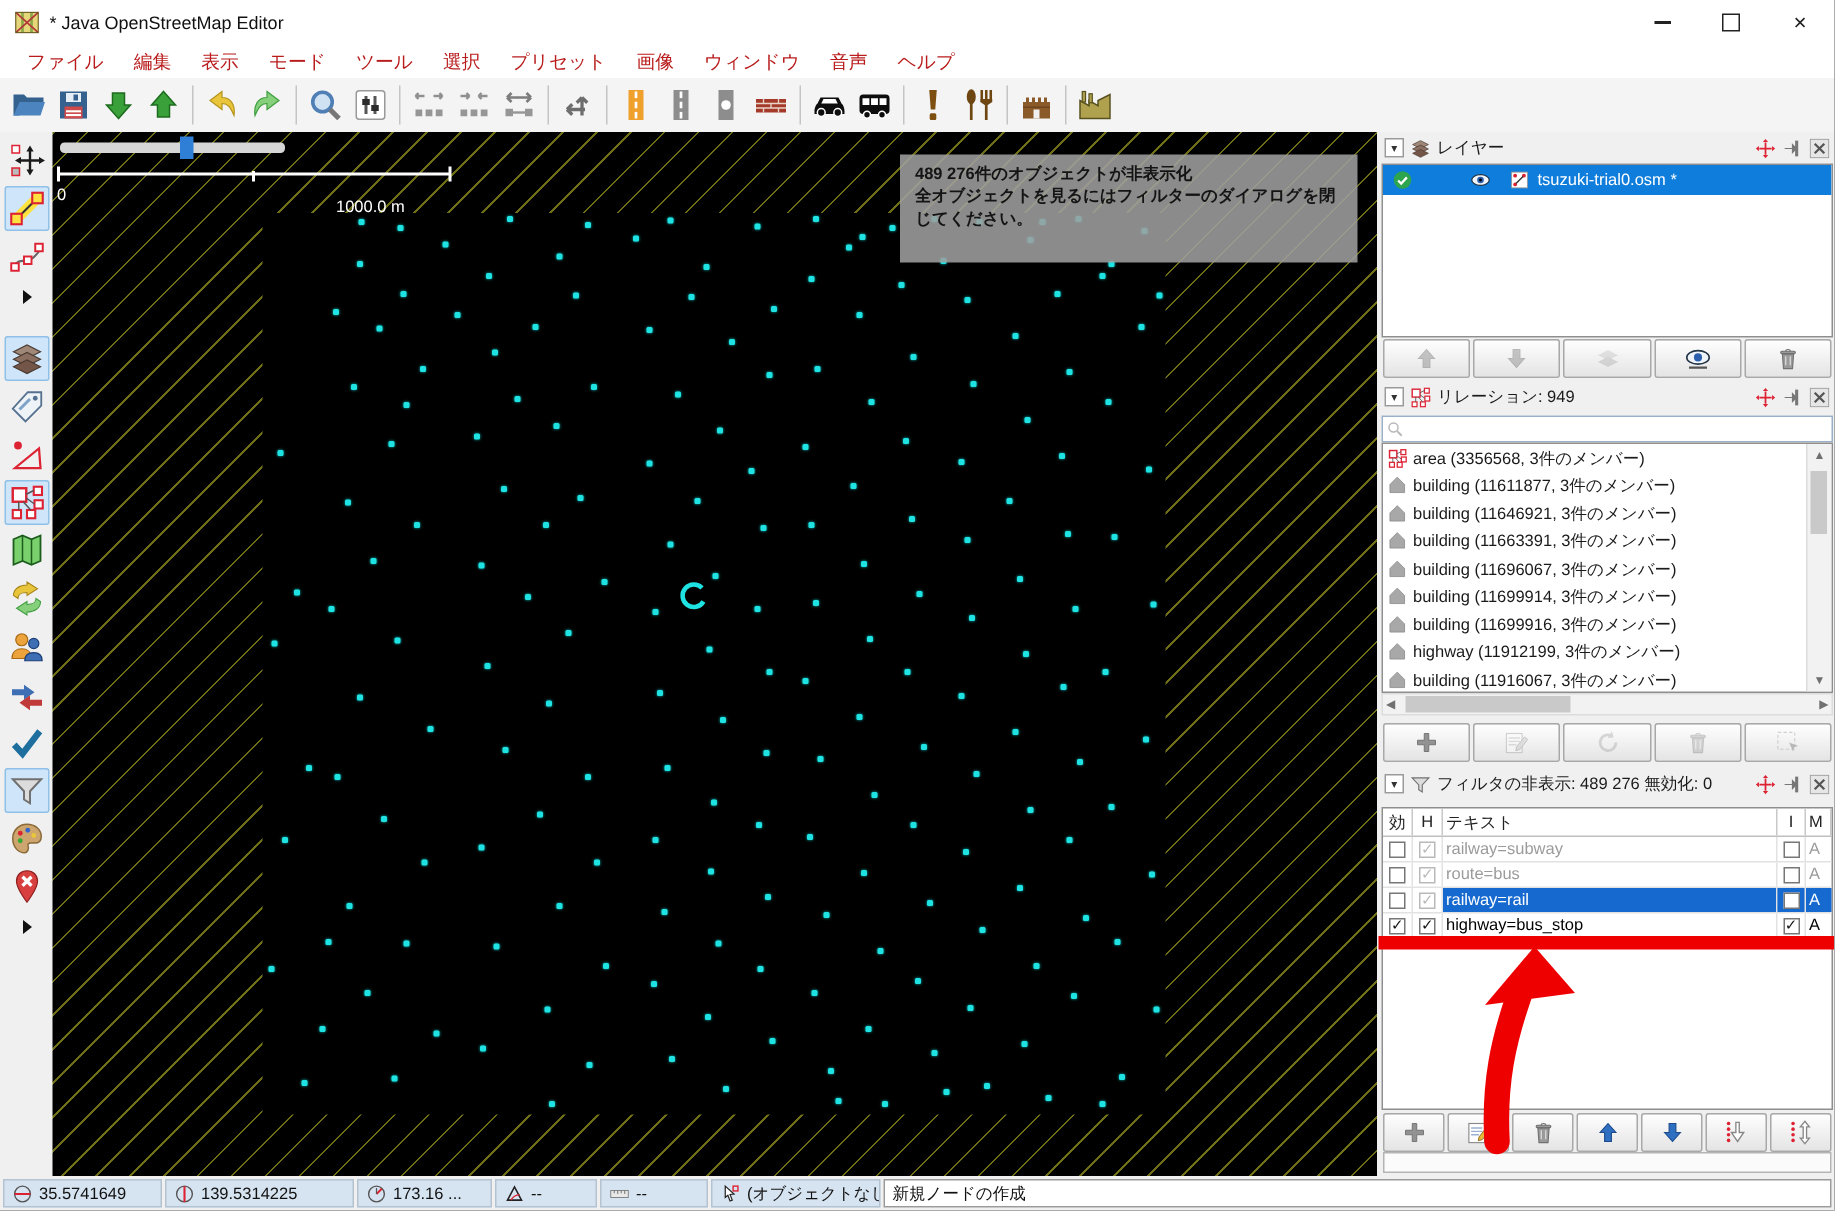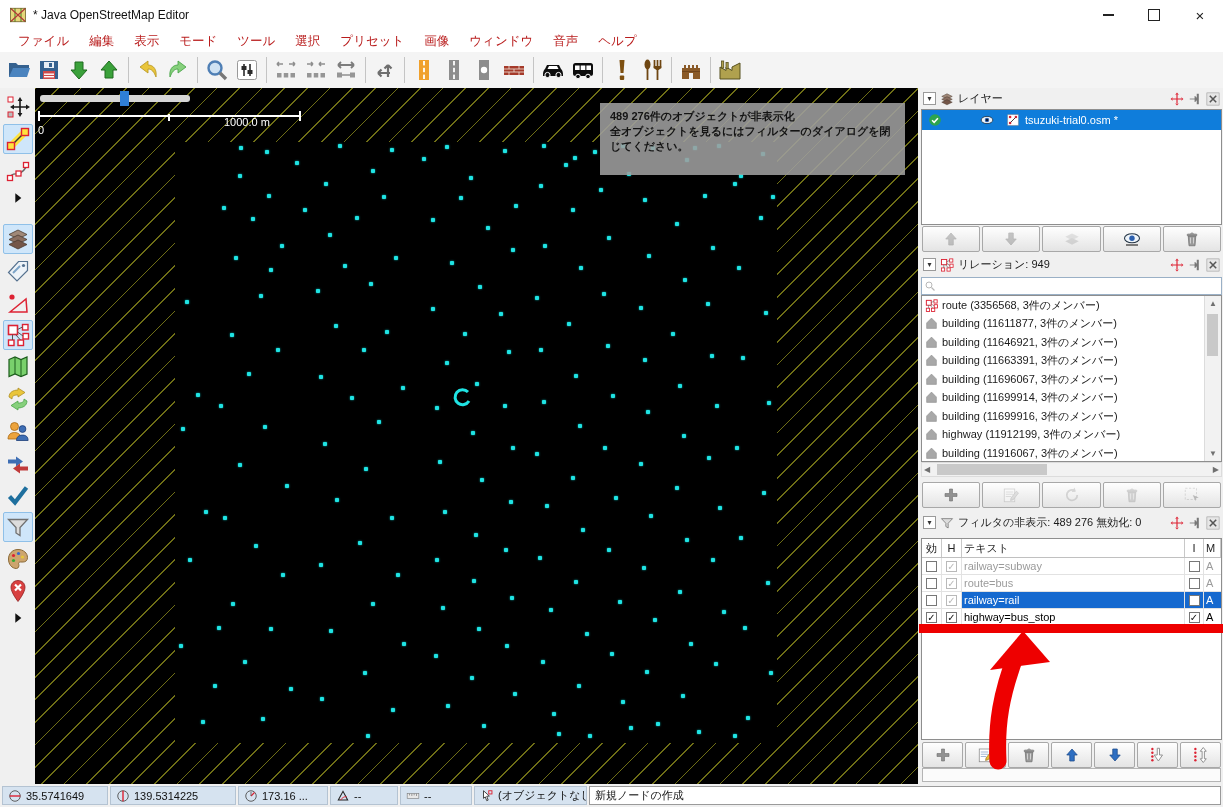--- a/index.html
+++ b/index.html
@@ -42,7 +42,7 @@
   .zs-handle{position:absolute;left:80px;top:-4px;width:9px;height:15px;background:#2f7fd6;}
   .scalebar{position:absolute;left:3px;top:22px;z-index:6;color:#fff;font-size:11px;}
   .scalebar .lbl0{position:absolute;left:0;top:14px;}
-  .scalebar .lbl1{position:absolute;left:186px;top:6px;}
+  .scalebar .lbl1{position:absolute;left:186px;top:22px;}
   .notification{position:absolute;left:565px;top:15px;width:305px;height:72px;background:rgba(158,158,158,0.88);z-index:5;padding:6px 10px;box-sizing:border-box;color:#141414;}
   .notif-title{font-size:15px;font-weight:bold;margin-bottom:8px;}
   .notif-line{font-size:11px;font-weight:600;line-height:1.35;}

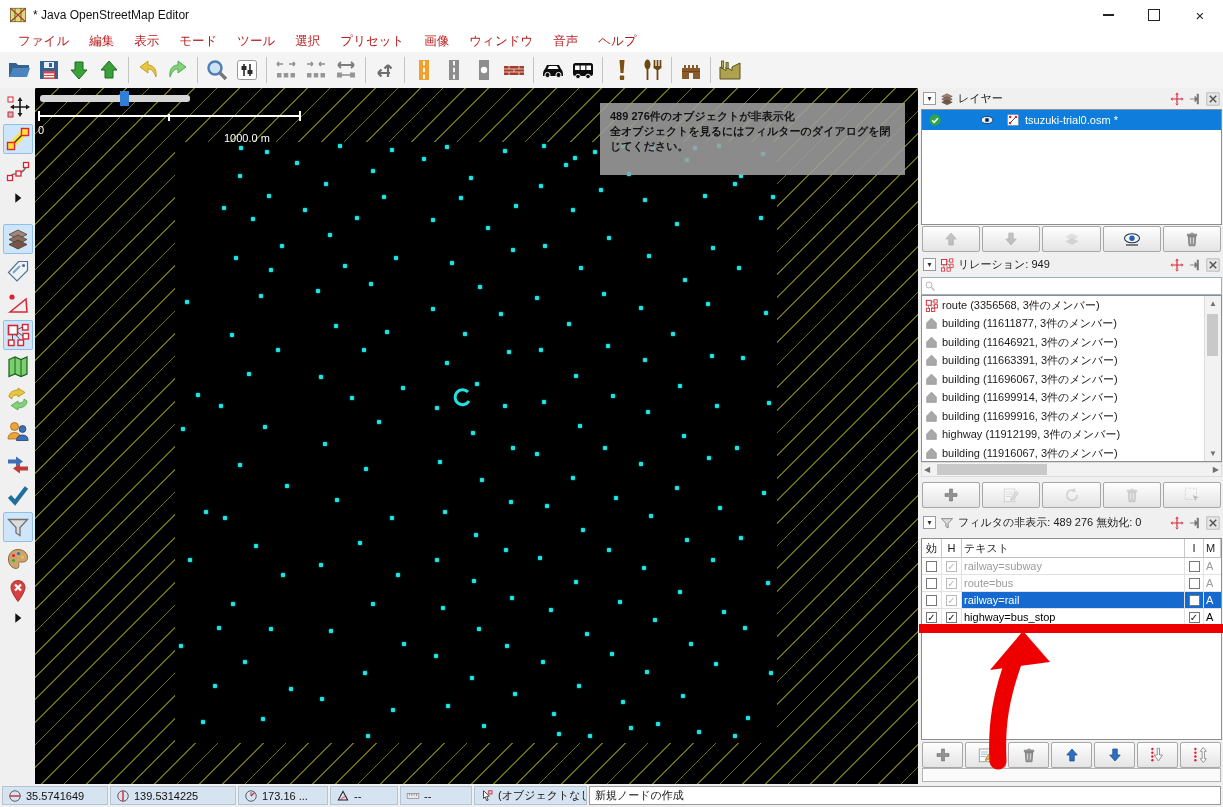--- a/index.html
+++ b/index.html
@@ -800,7 +800,7 @@
                   <rect x="2.5" y="17" width="6" height="6" fill="#fff" stroke="#d23" stroke-width="1.6"></rect>
                   <path d="M11.5 6.5l5-2.5M11.5 9l5.5 4M9.5 11.5l5 5.5M6.5 11.5v5.5" stroke="#555"></path>
                 </svg>
-                <span>route (3356568, 3件のメンバー)</span>
+                <span>area (3356568, 3件のメンバー)</span>
               </div>
               <div class="rel-row">
                 <svg viewBox="0 0 24 24">

